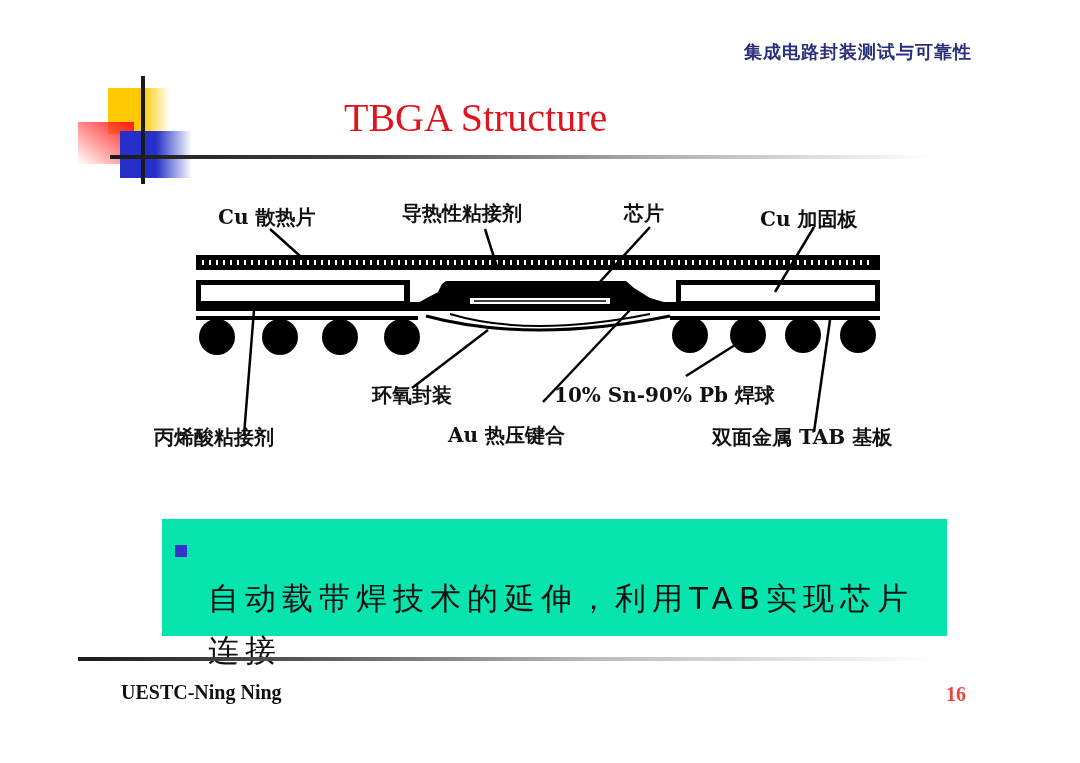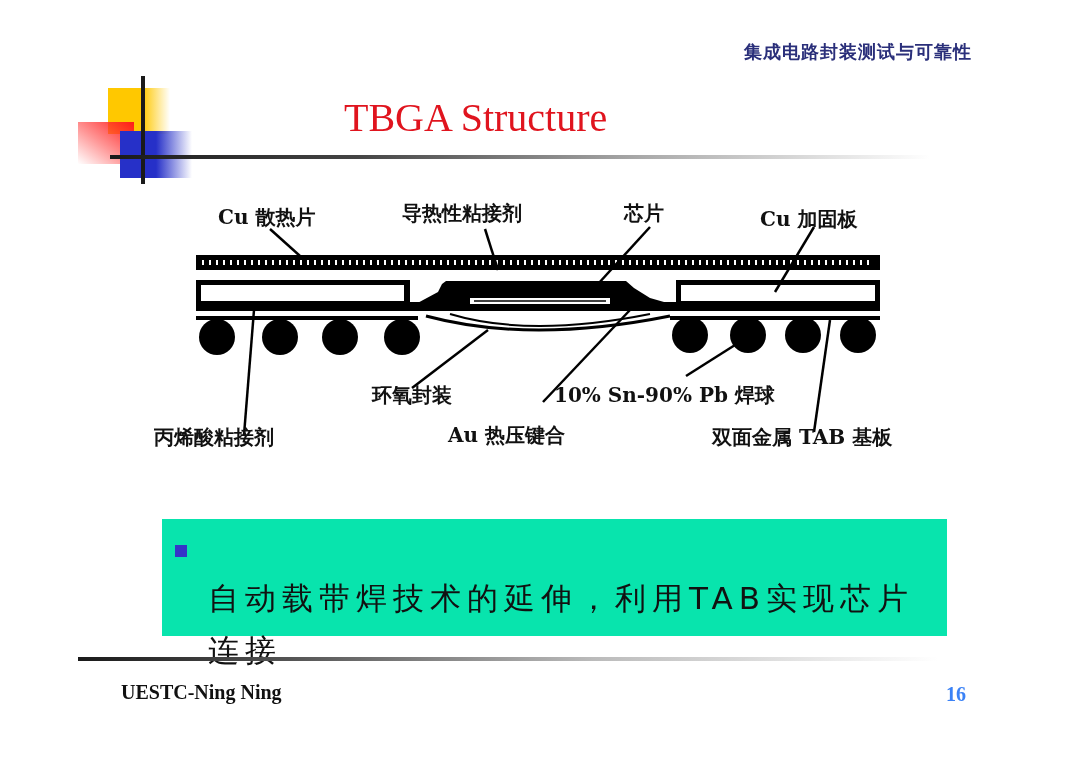--- a/index.html
+++ b/index.html
@@ -30,7 +30,7 @@
 
   .footer-line { left: 78px; top: 657px; width: 860px; height: 4px; background: linear-gradient(to right, #1a1a1a 0%, #555 25%, #bbb 60%, rgba(255,255,255,0) 100%); }
   .footer-author { left: 121px; top: 681px; font-family: "Liberation Serif", serif; font-weight: bold; font-size: 20px; color: #111; white-space: nowrap; text-align: center; }
-  .page-number { left: 946px; top: 683px; font-family: "Liberation Serif", serif; font-weight: bold; font-size: 20px; color: #3b82f6; text-align: right; }
+  .page-number { left: 946px; top: 683px; font-family: "Liberation Serif", serif; font-weight: bold; font-size: 20px; color: #ef4444; text-align: right; }
 </style>
 </head>
 <body>

